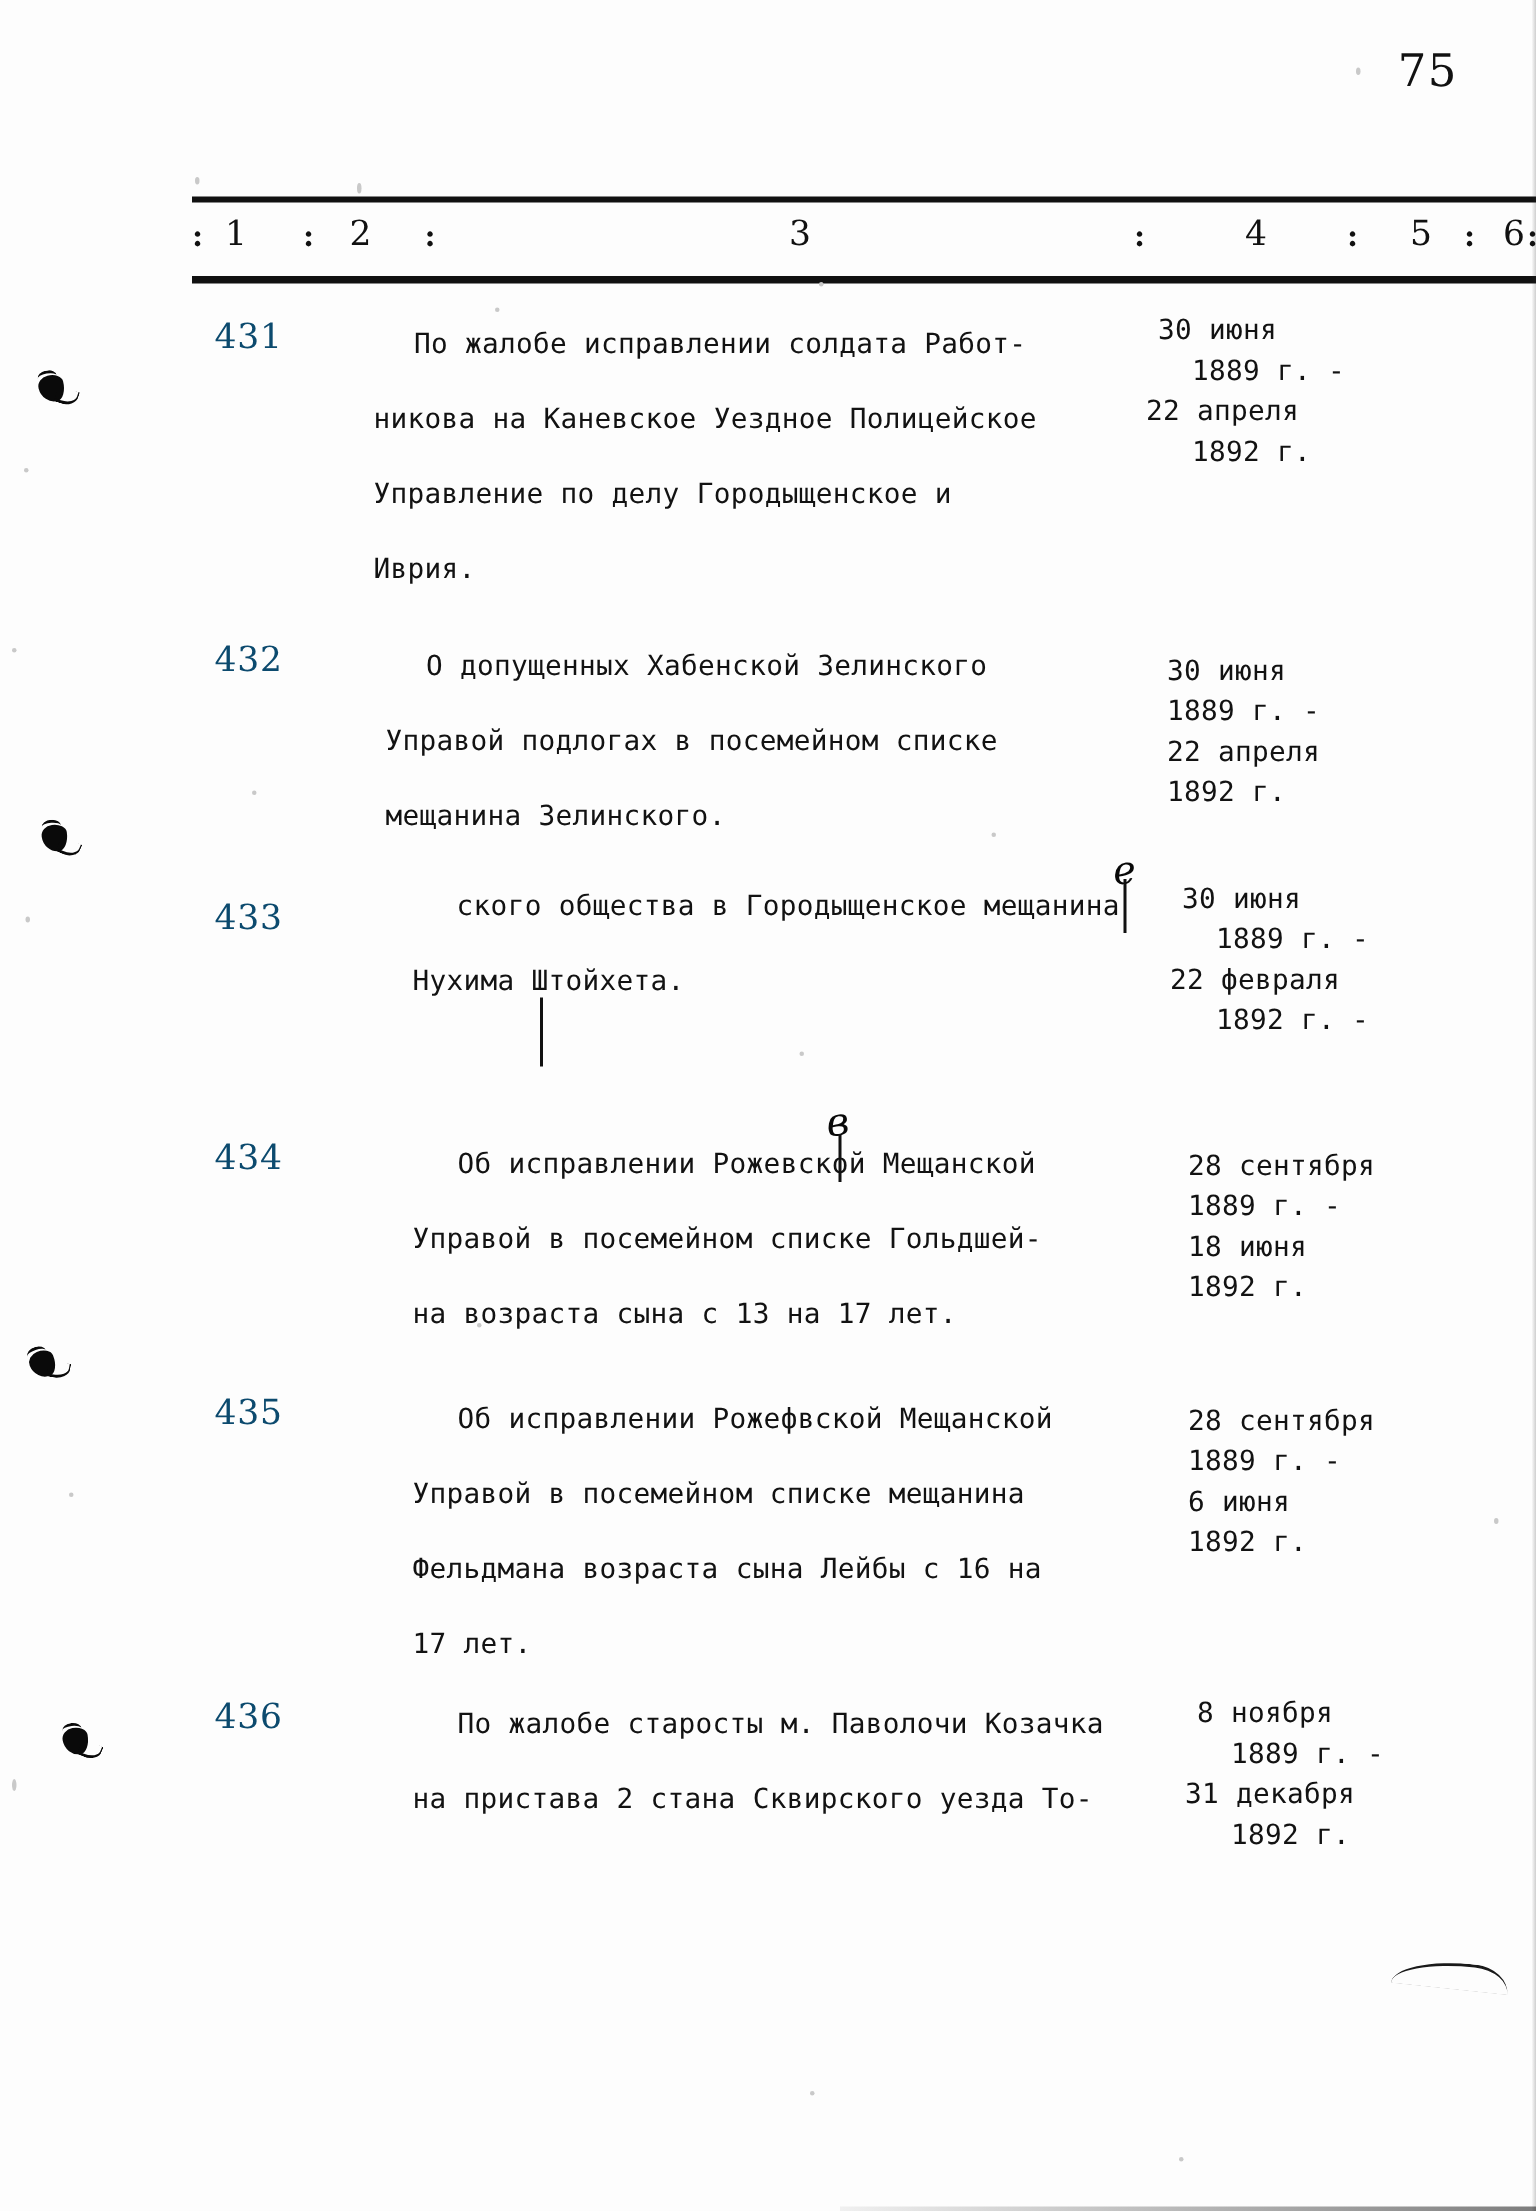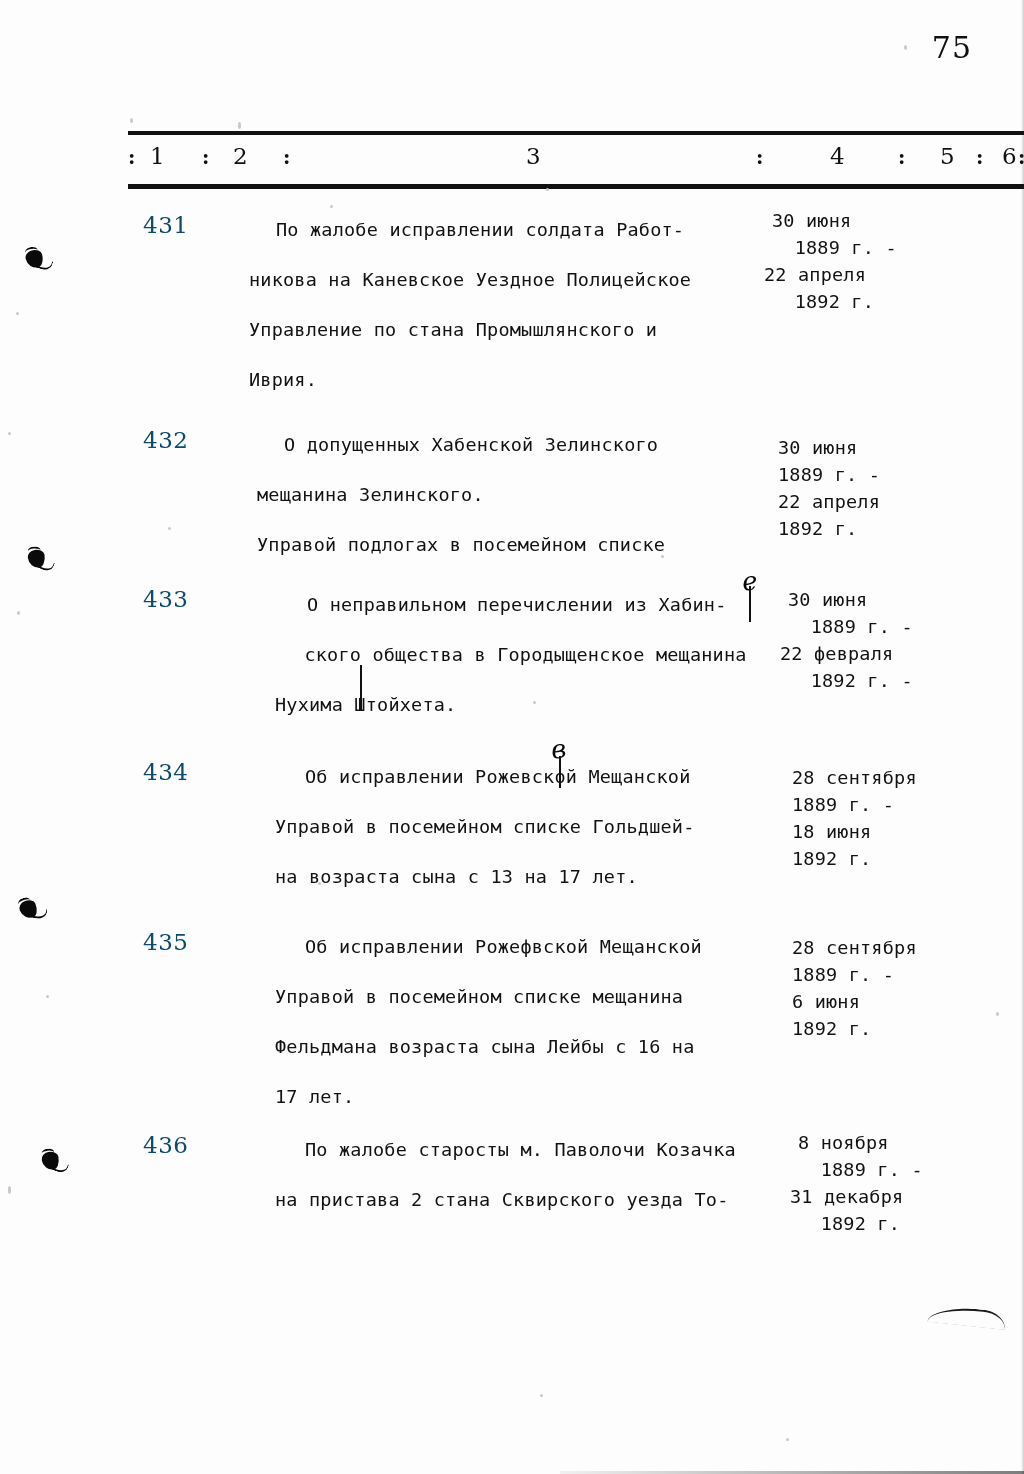--- a/index.html
+++ b/index.html
@@ -216,7 +216,7 @@
     <div class="body">
       <span class="ln">По жалобе исправлении солдата Работ-</span>
       <span class="ln" style="margin-left:-27px;">никова на Каневское Уездное Полицейское</span>
-      <span class="ln" style="margin-left:-27px;">Управление по стана Промышлянского и</span>
+      <span class="ln" style="margin-left:-27px;">Управление по делу Городыщенское и</span>
       <span class="ln" style="margin-left:-27px;">Иврия.</span>
     </div>
     <div class="dates" style="left:772px; top:2px;">

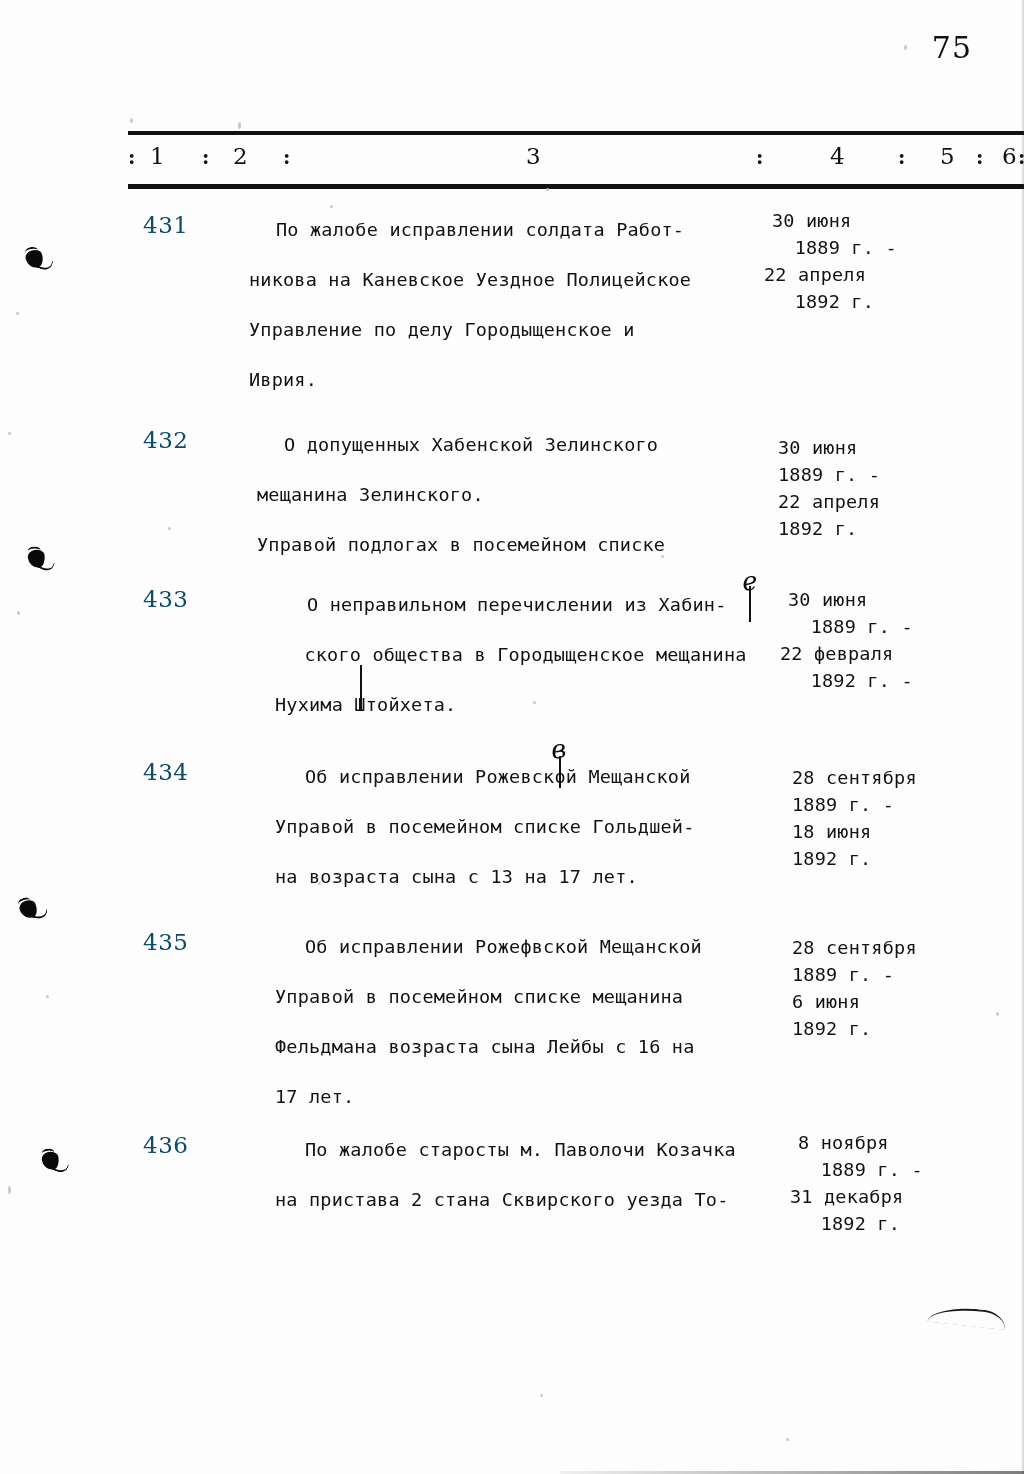--- a/index.html
+++ b/index.html
@@ -231,8 +231,8 @@
     <div class="num" style="top:7px;">432</div>
     <div class="body">
       <span class="ln" style="margin-left:8px;">О допущенных Хабенской Зелинского</span>
+      <span class="ln" style="margin-left:-19px;">Управой подлогах в посемейном списке</span>
       <span class="ln" style="margin-left:-19px;">мещанина Зелинского.</span>
-      <span class="ln" style="margin-left:-19px;">Управой подлогах в посемейном списке</span>
     </div>
     <div class="dates" style="left:778px; top:14px;">
       <span class="dln">30 июня</span>

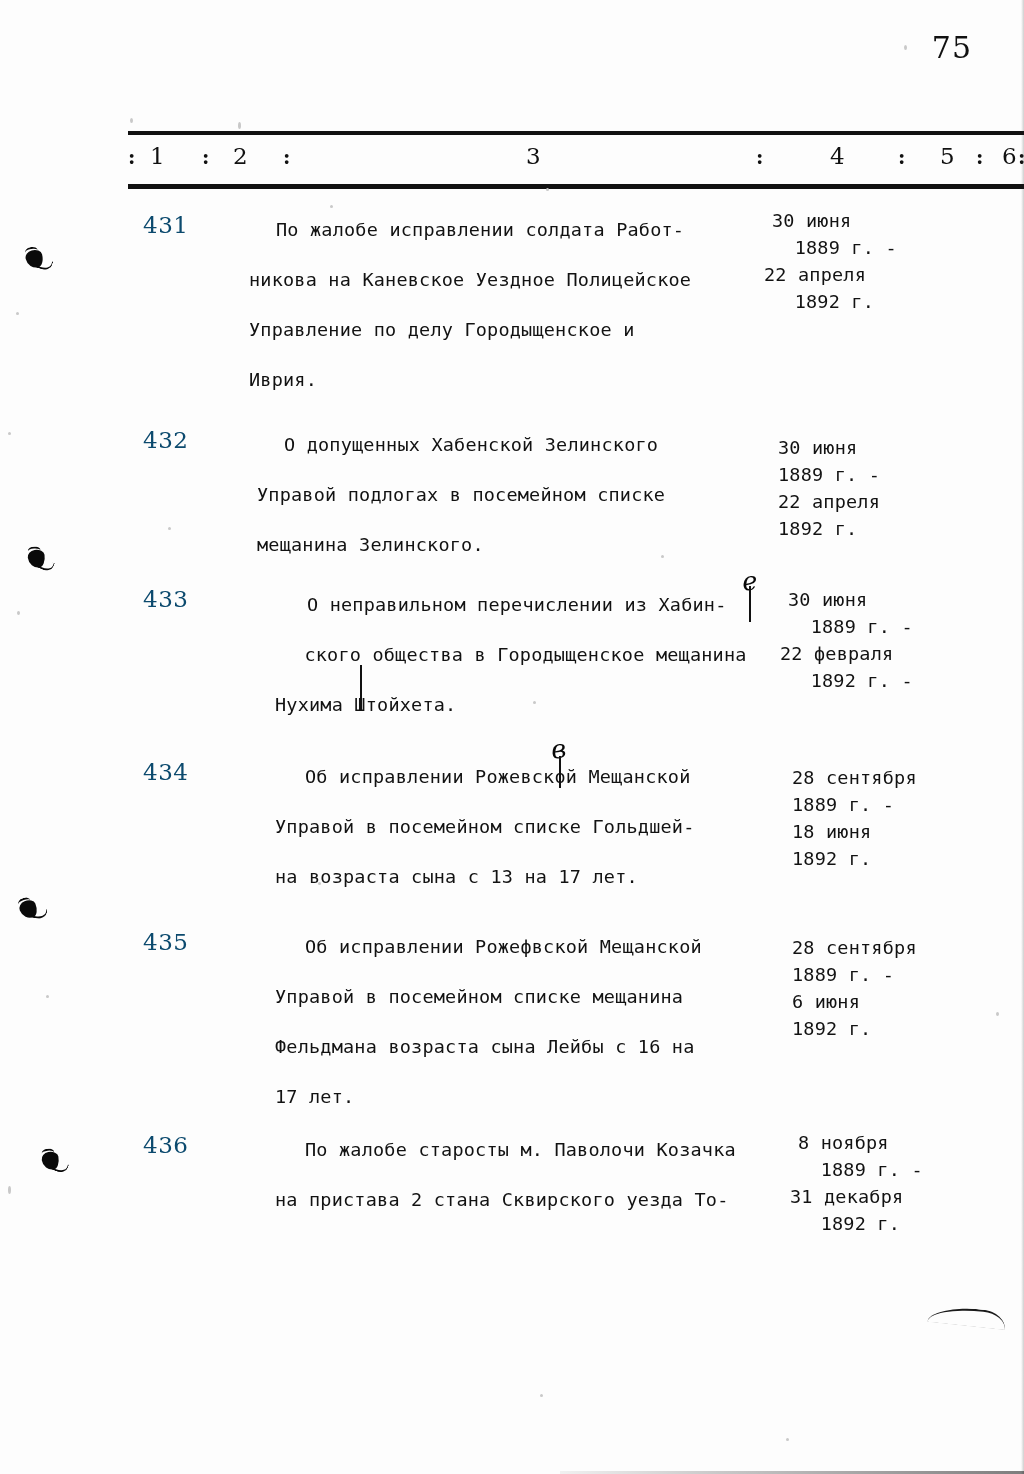--- a/index.html
+++ b/index.html
@@ -243,7 +243,7 @@
   </div>
 
   <div class="entry" style="top:580px;">
-    <div class="num" style="top:6px;">433</div>
+    <div class="num" style="top:19px;">433</div>
     <div class="body">
       <span class="ln" style="margin-left:31px;">О неправильном перечислении из Хабин-</span>
       <span class="ln" style="margin-left:-1px;text-align:center;">ского общества в Городыщенское мещанина</span>

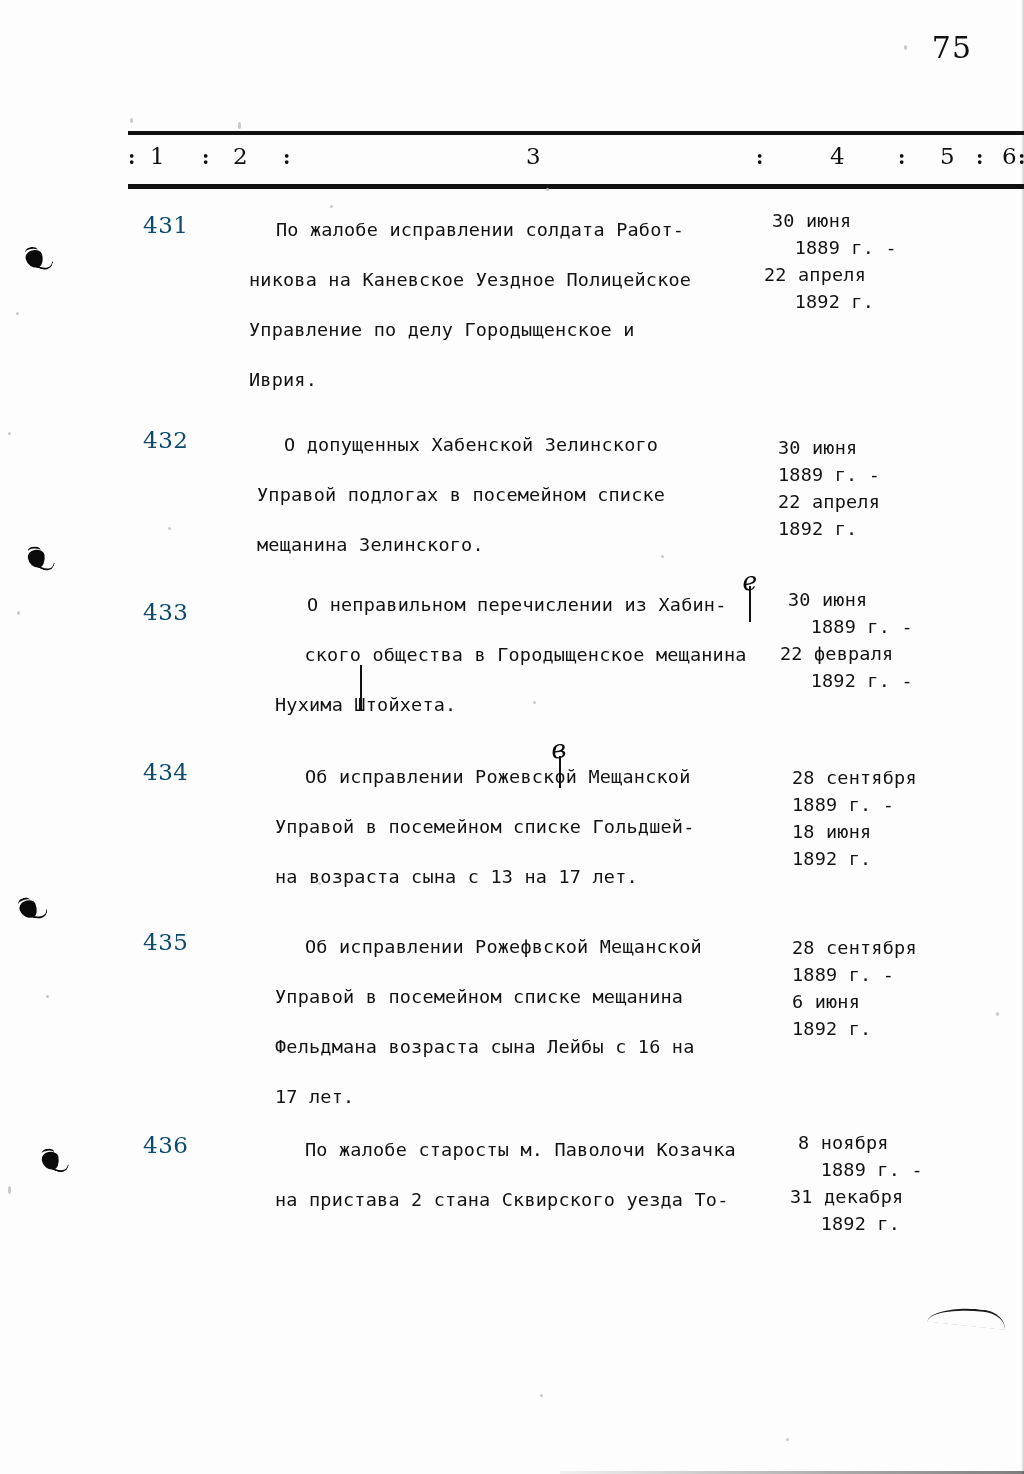--- a/index.html
+++ b/index.html
@@ -245,7 +245,6 @@
   <div class="entry" style="top:580px;">
     <div class="num" style="top:19px;">433</div>
     <div class="body">
-      <span class="ln" style="margin-left:31px;">О неправильном перечислении из Хабин-</span>
       <span class="ln" style="margin-left:-1px;text-align:center;">ского общества в Городыщенское мещанина</span>
       <span class="ln" style="margin-left:-1px;">Нухима Штойхета.</span>
     </div>

